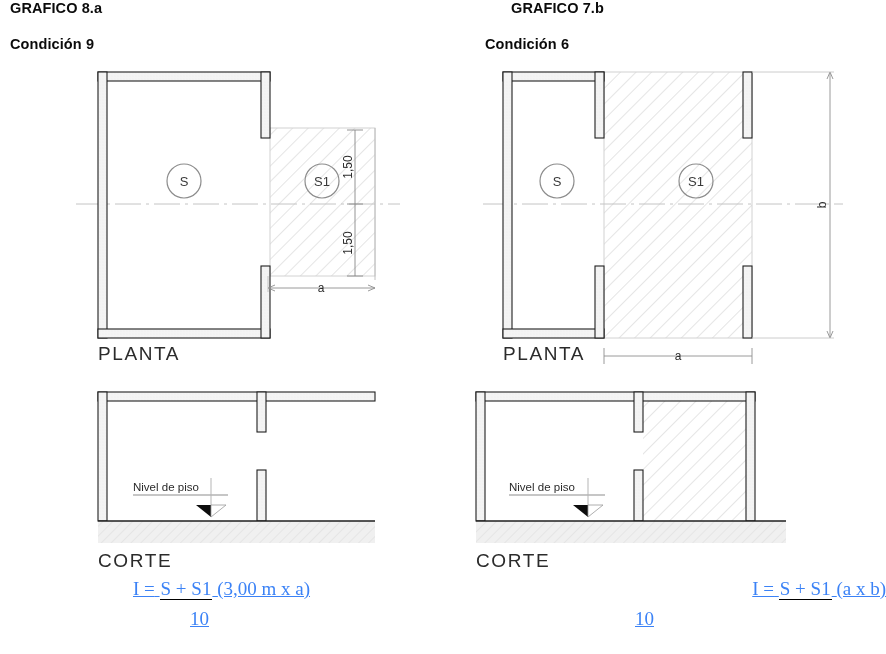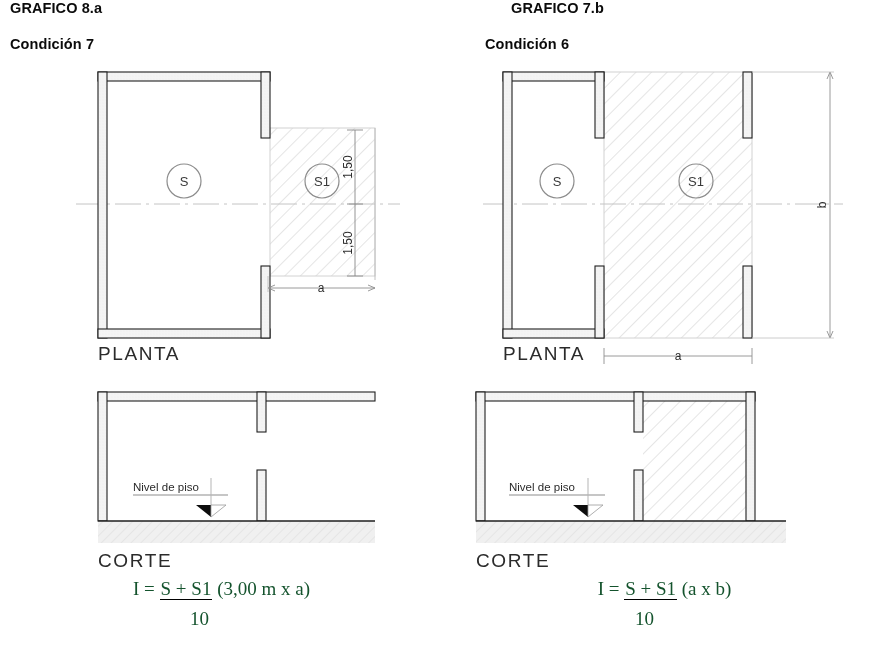--- a/index.html
+++ b/index.html
@@ -27,7 +27,7 @@
 <div class="panel" id="panel-left">
 
   <div class="hdr t1" style="left:10px;">GRAFICO 8.a</div>
-  <div class="hdr t2" style="left:10px;">Condición 7</div>
+  <div class="hdr t2" style="left:10px;">Condición 9</div>
 
   <svg class="svgwrap" viewBox="0 0 443 654">
     <defs>

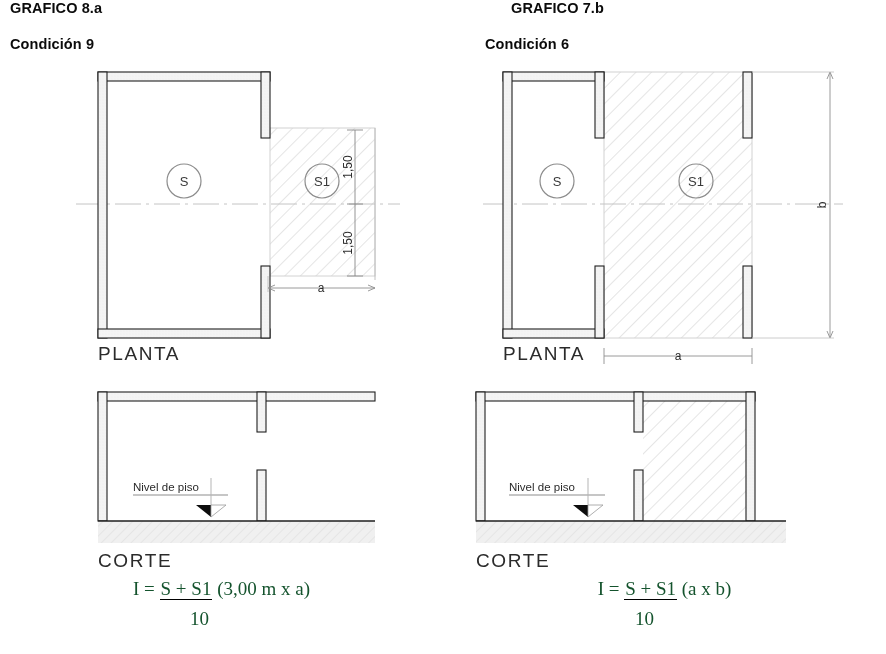--- a/index.html
+++ b/index.html
@@ -14,7 +14,7 @@
   .hdr.t2{top:36px;}
   .svgwrap{position:absolute;left:0;top:0;width:443px;height:654px;}
   .formula{position:absolute;width:443px;text-align:center;
-           font-family:"Liberation Serif",serif;color:#14532d;}
+           font-family:"Liberation Serif",serif;color:#3b82f6;text-decoration:underline;}
   .f-line1{font-size:19px;white-space:nowrap;}
   .f-line2{font-size:19px;}
   .frac{display:inline-block;position:relative;}

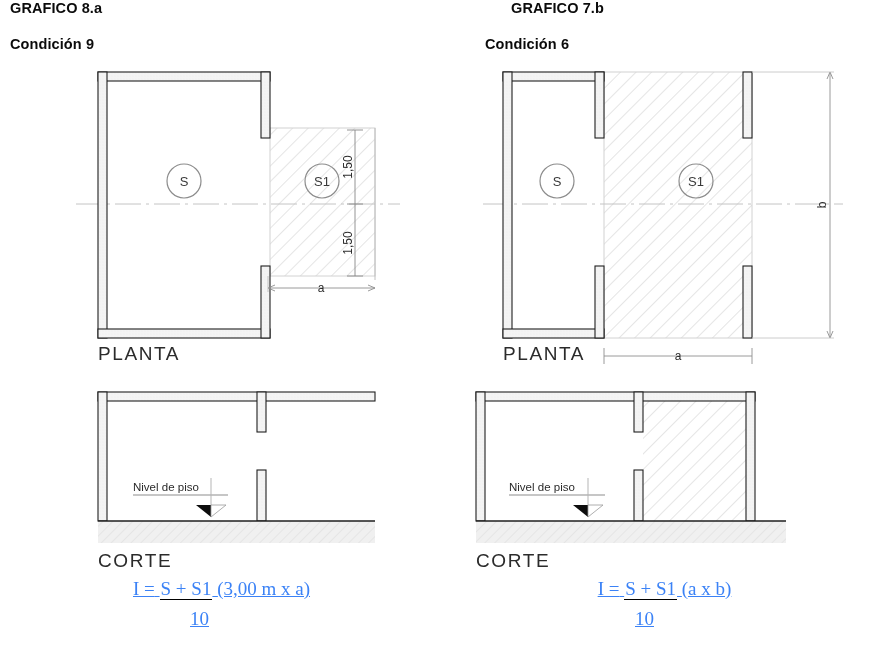--- a/index.html
+++ b/index.html
@@ -228,7 +228,7 @@
     <text x="33" y="567" font-family="Liberation Sans, sans-serif" font-size="19" letter-spacing="1.6" fill="#2b2b2b" class="caption">CORTE</text>
   </svg>
 
-  <div class="formula f-line1" style="top:578px;">
+  <div class="formula f-line1" style="top:578px;text-align:right;">
     <span>I =</span>
     <span class="frac"><span class="num">S + S1</span></span>
     <span>(a x b)</span>

